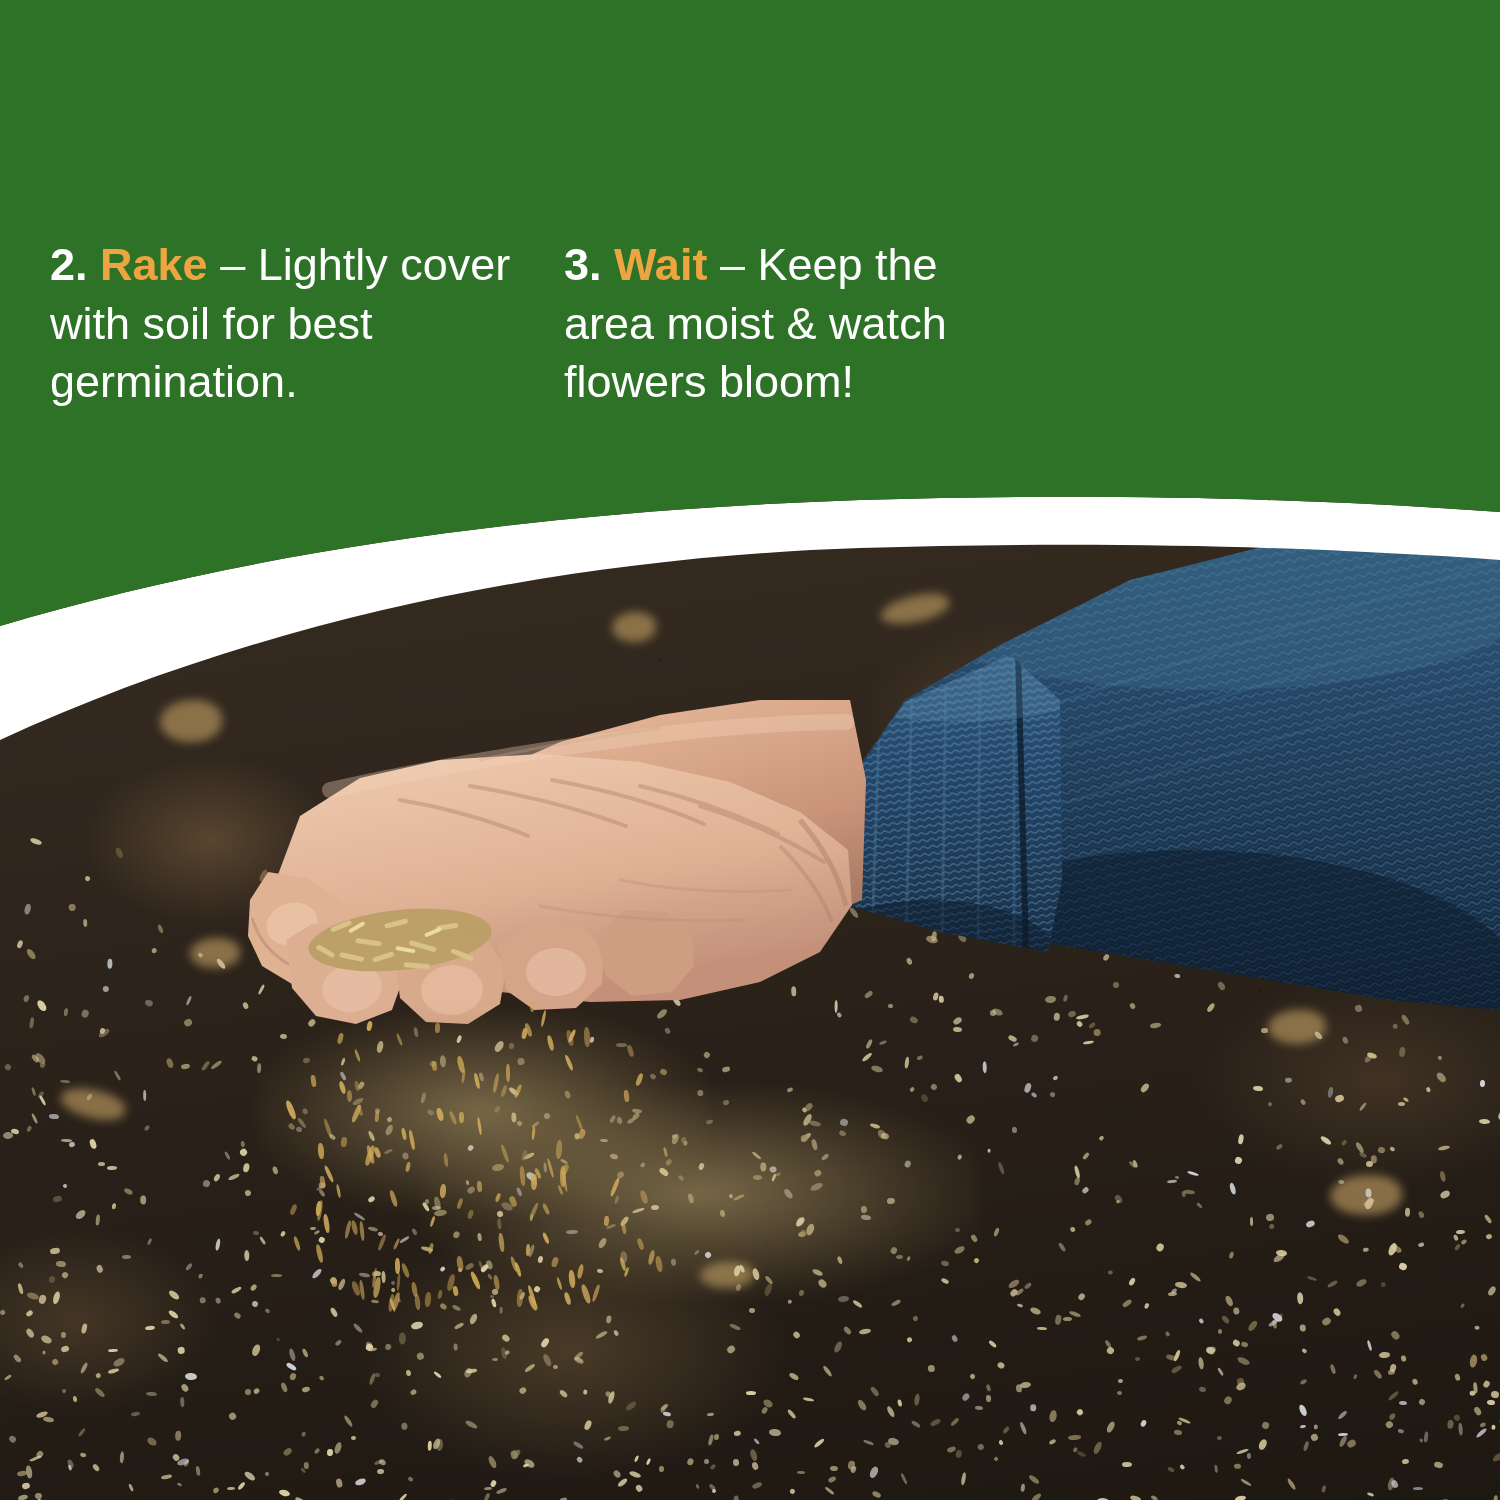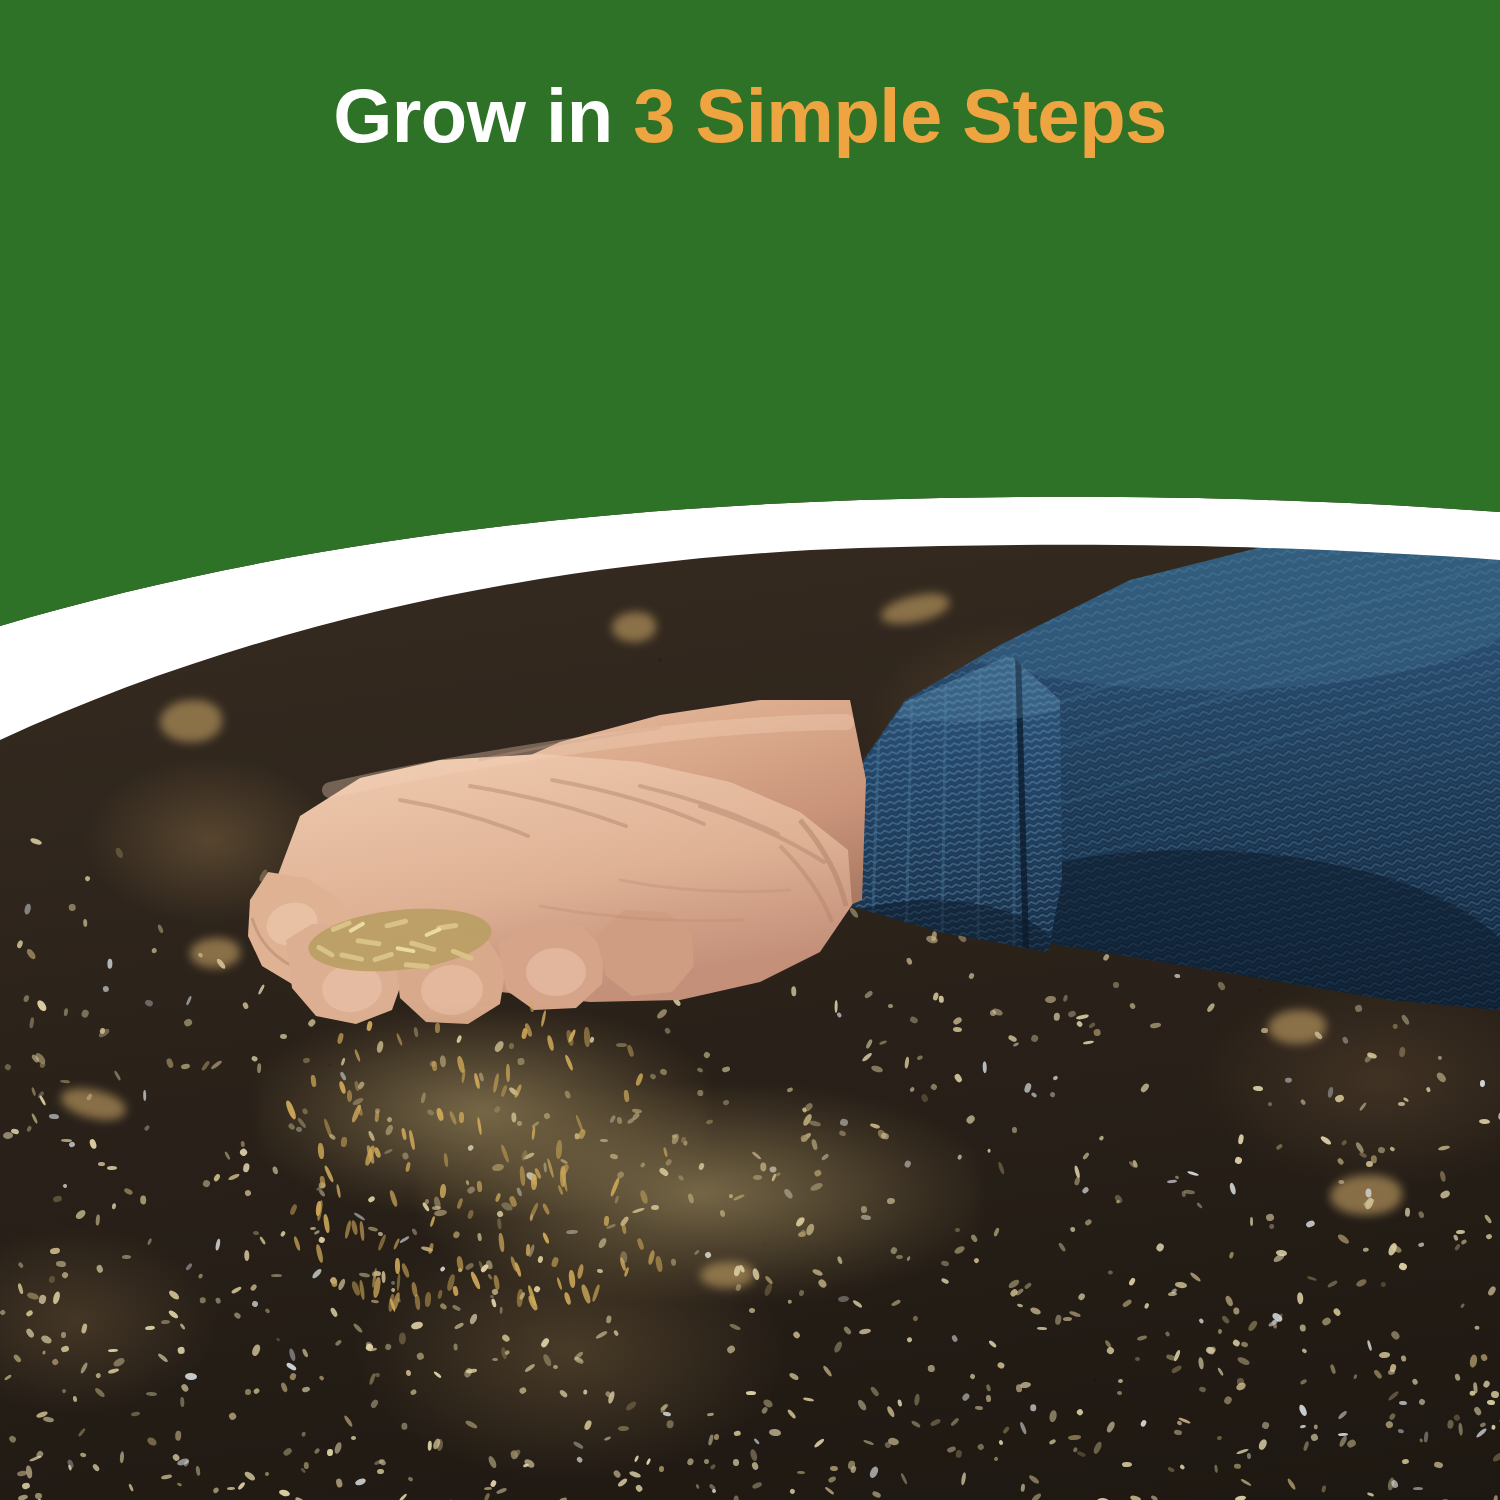--- a/index.html
+++ b/index.html
@@ -1389,7 +1389,6 @@
              C 560 510, 260 548, 0 626 Z" fill="#2e7227"></path>
   </svg>
 
-  <div class="headline"><span>Grow in </span><span class="accent">3 Simple Steps</span></div>
 
   <div class="steps-row">
 

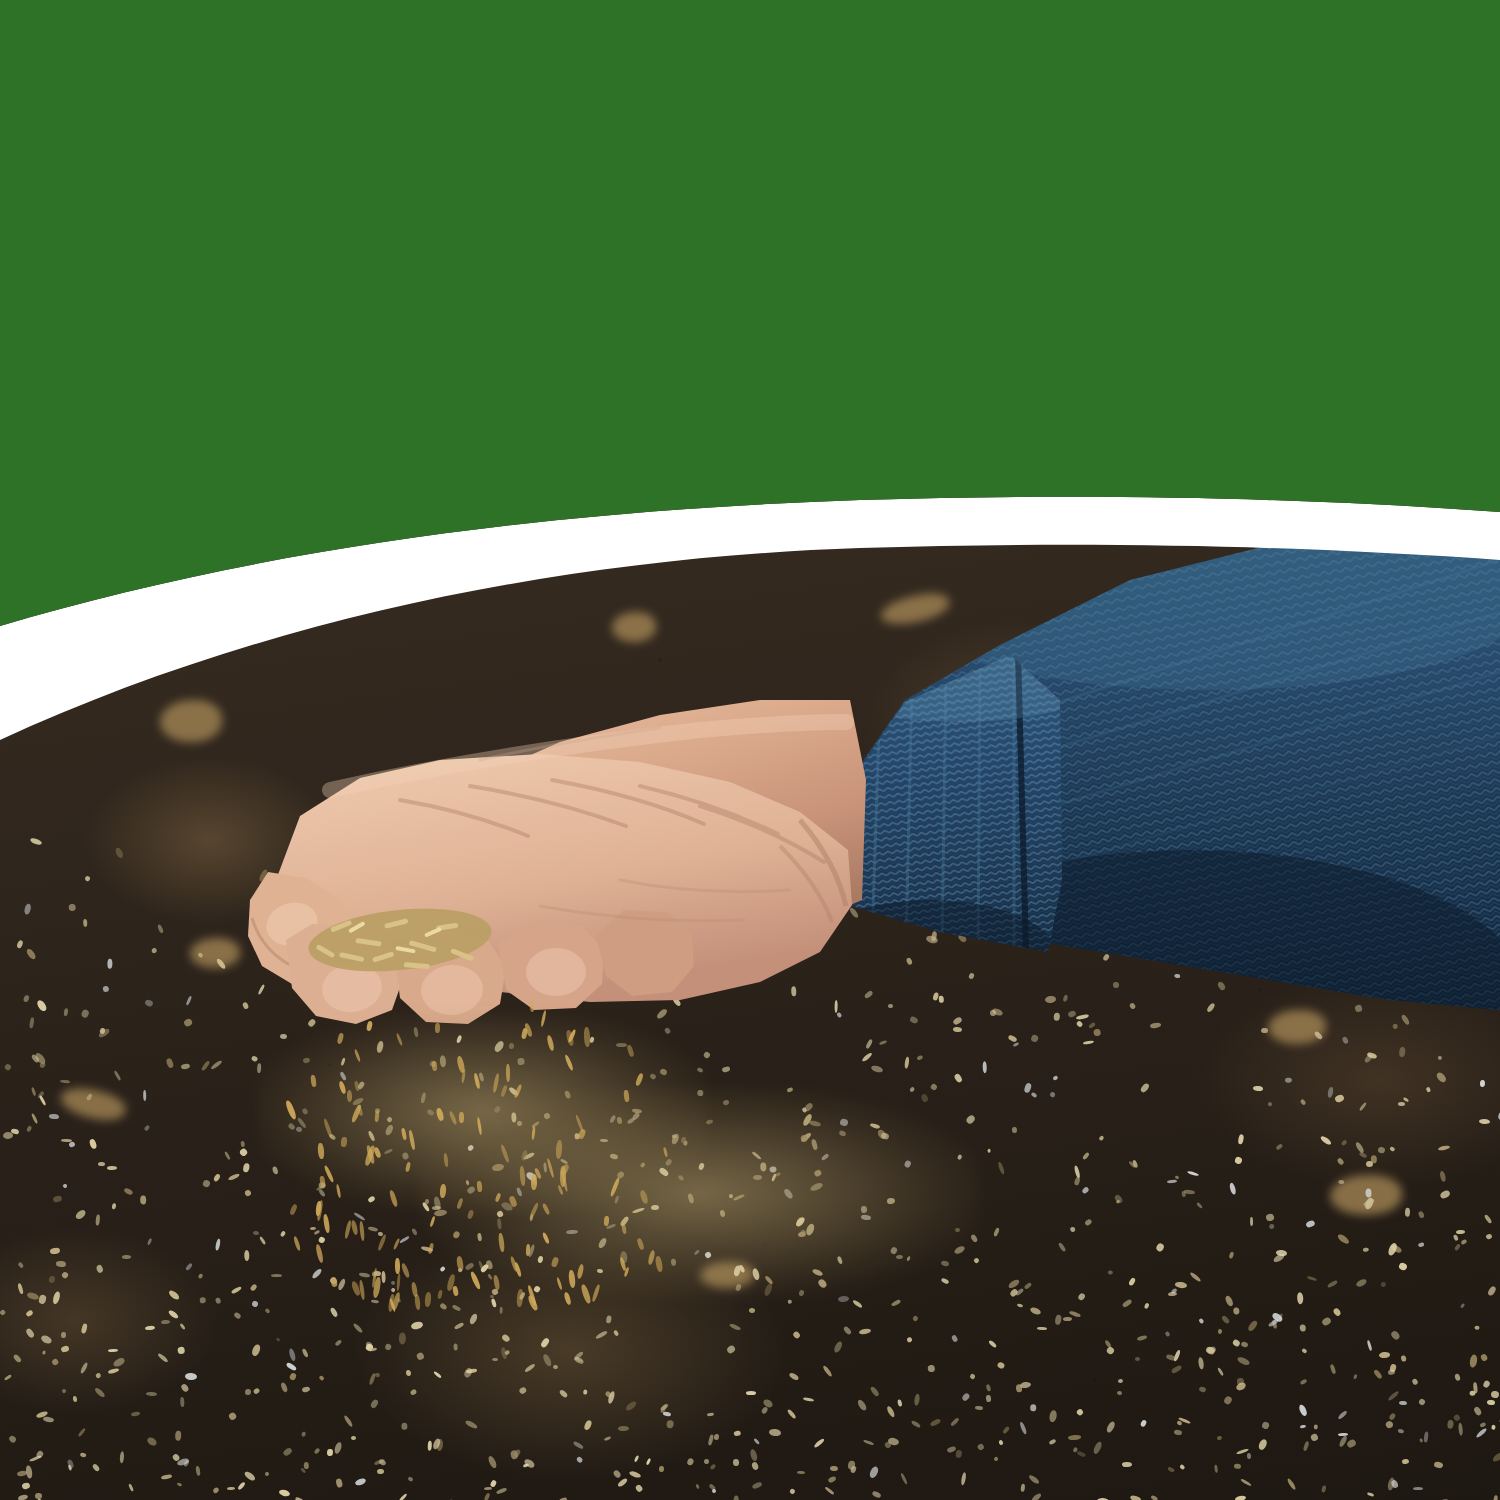--- a/index.html
+++ b/index.html
@@ -1393,6 +1393,9 @@
   <div class="steps-row">
 
 
+    <div class="step-col">
+      <span class="step-num">2.</span><span>&nbsp;</span><span class="step-word">Rake</span><span class="step-rest"> – Lightly cover with soil for best germination.</span>
+    </div>
 
 
   </div>

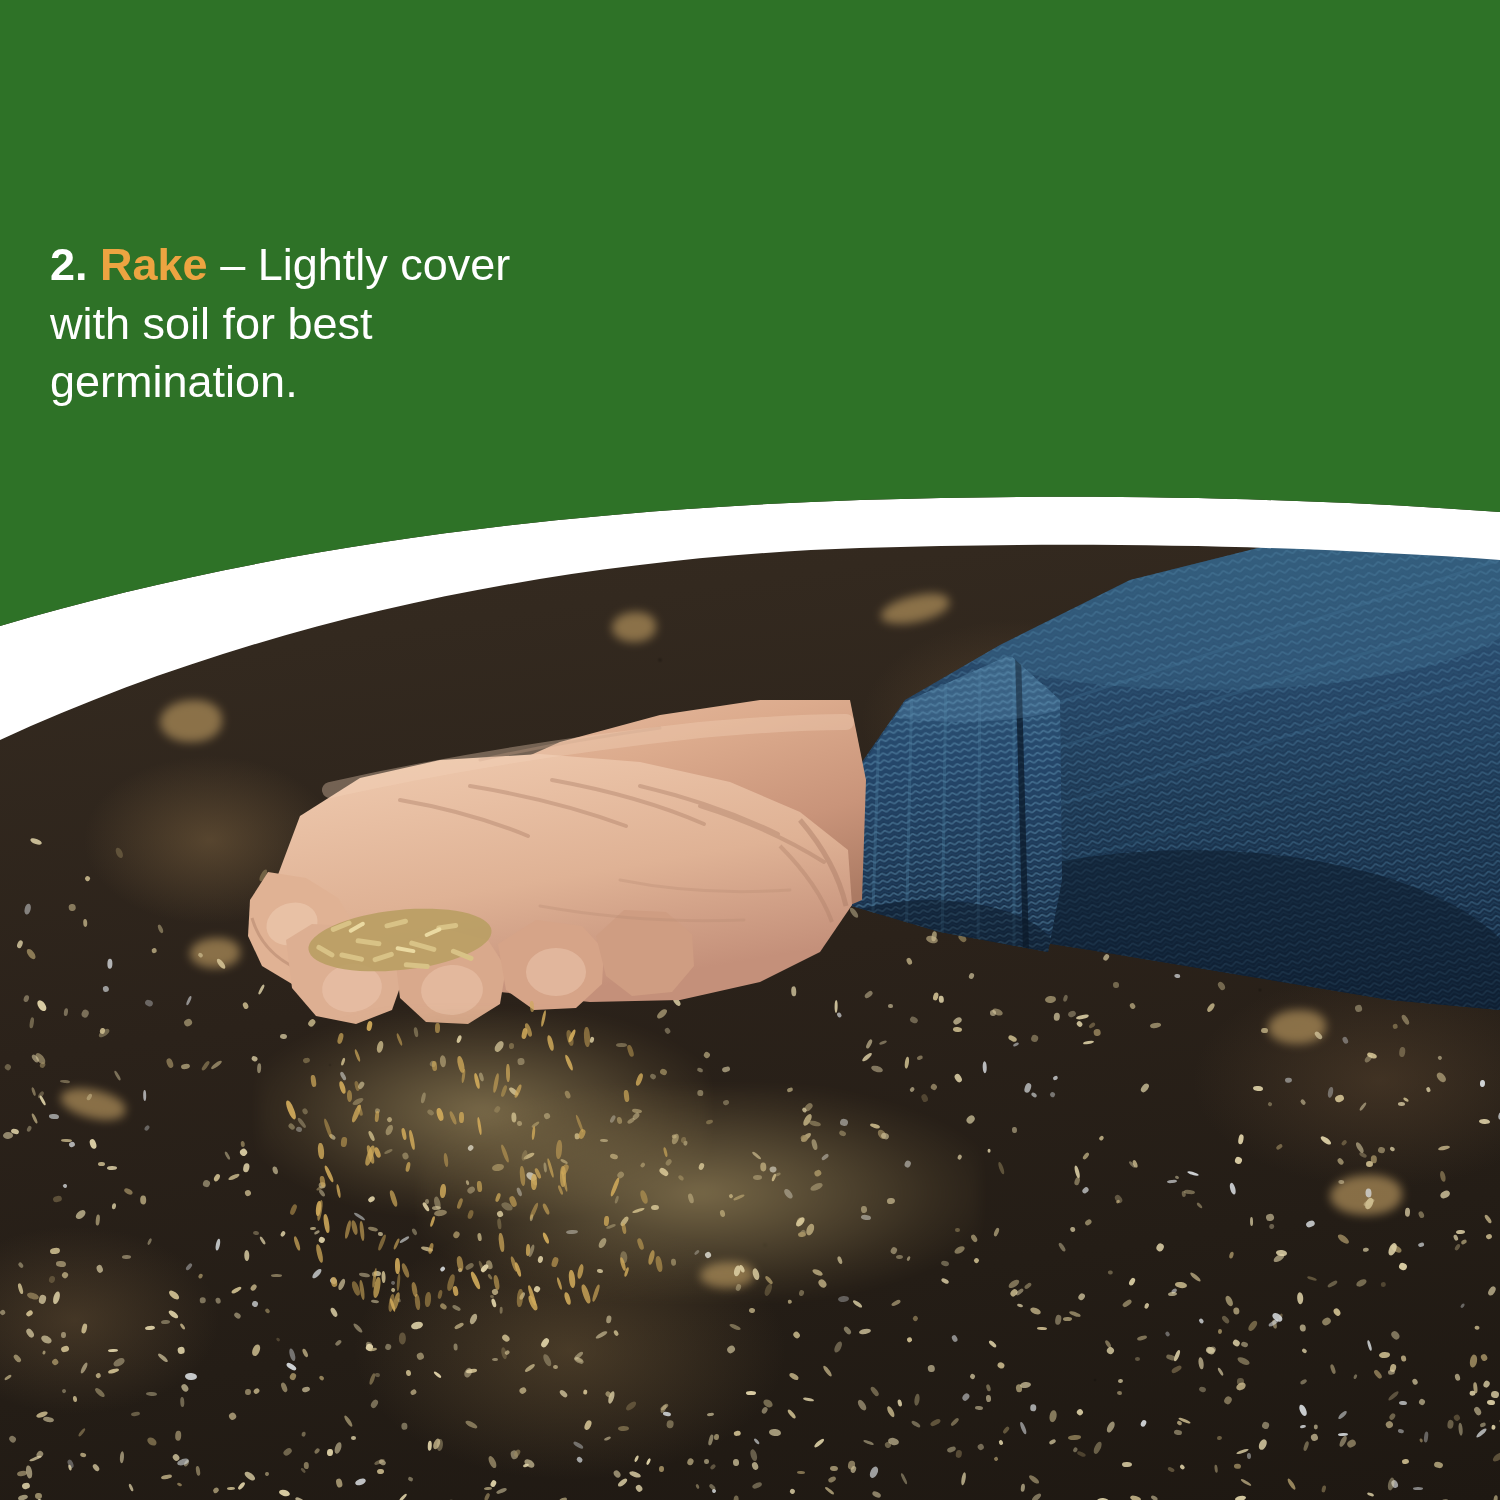--- a/index.html
+++ b/index.html
@@ -1397,6 +1397,9 @@
       <span class="step-num">2.</span><span>&nbsp;</span><span class="step-word">Rake</span><span class="step-rest"> – Lightly cover with soil for best germination.</span>
     </div>
 
+    <div class="step-col">
+      <span class="step-num">3.</span><span>&nbsp;</span><span class="step-word">Wait</span><span class="step-rest"> – Keep the area moist &amp; watch flowers bloom!</span>
+    </div>
 
   </div>
 

